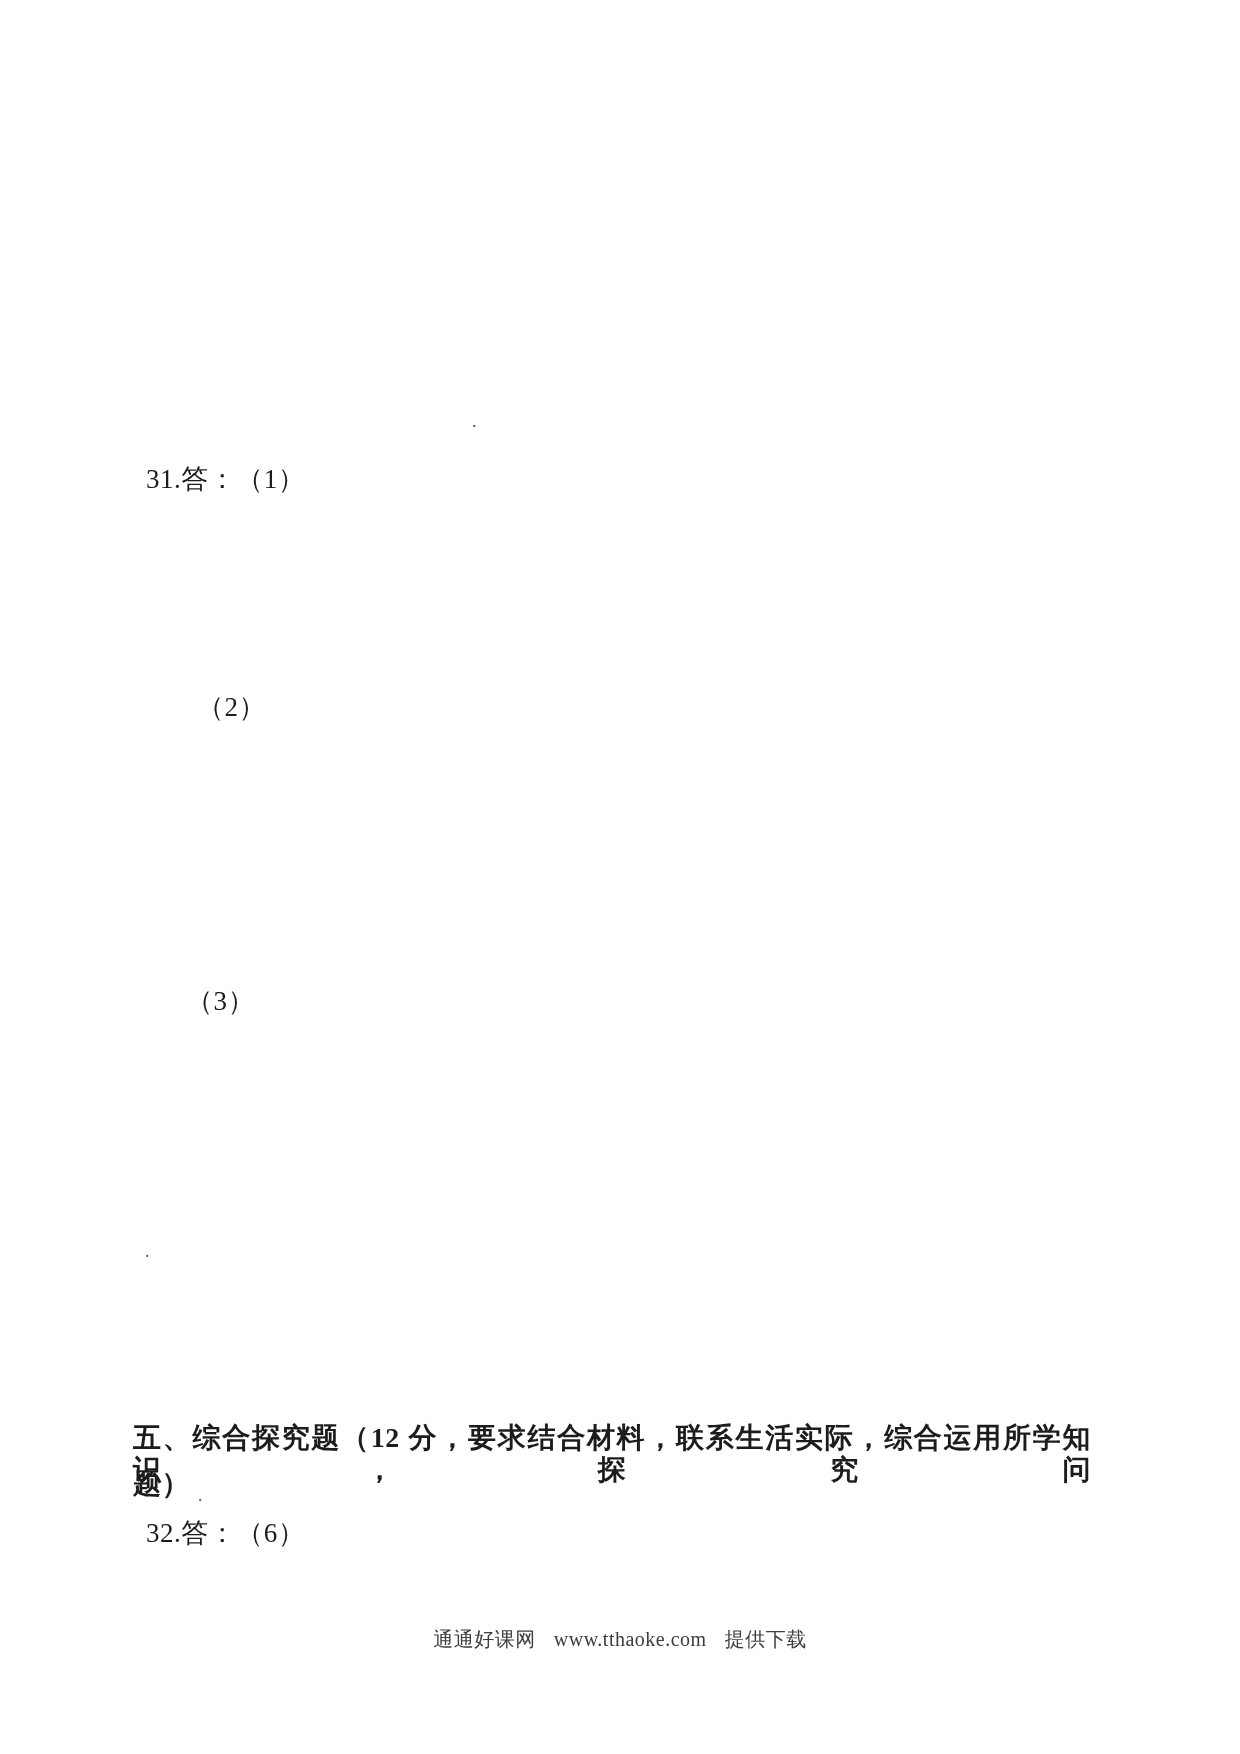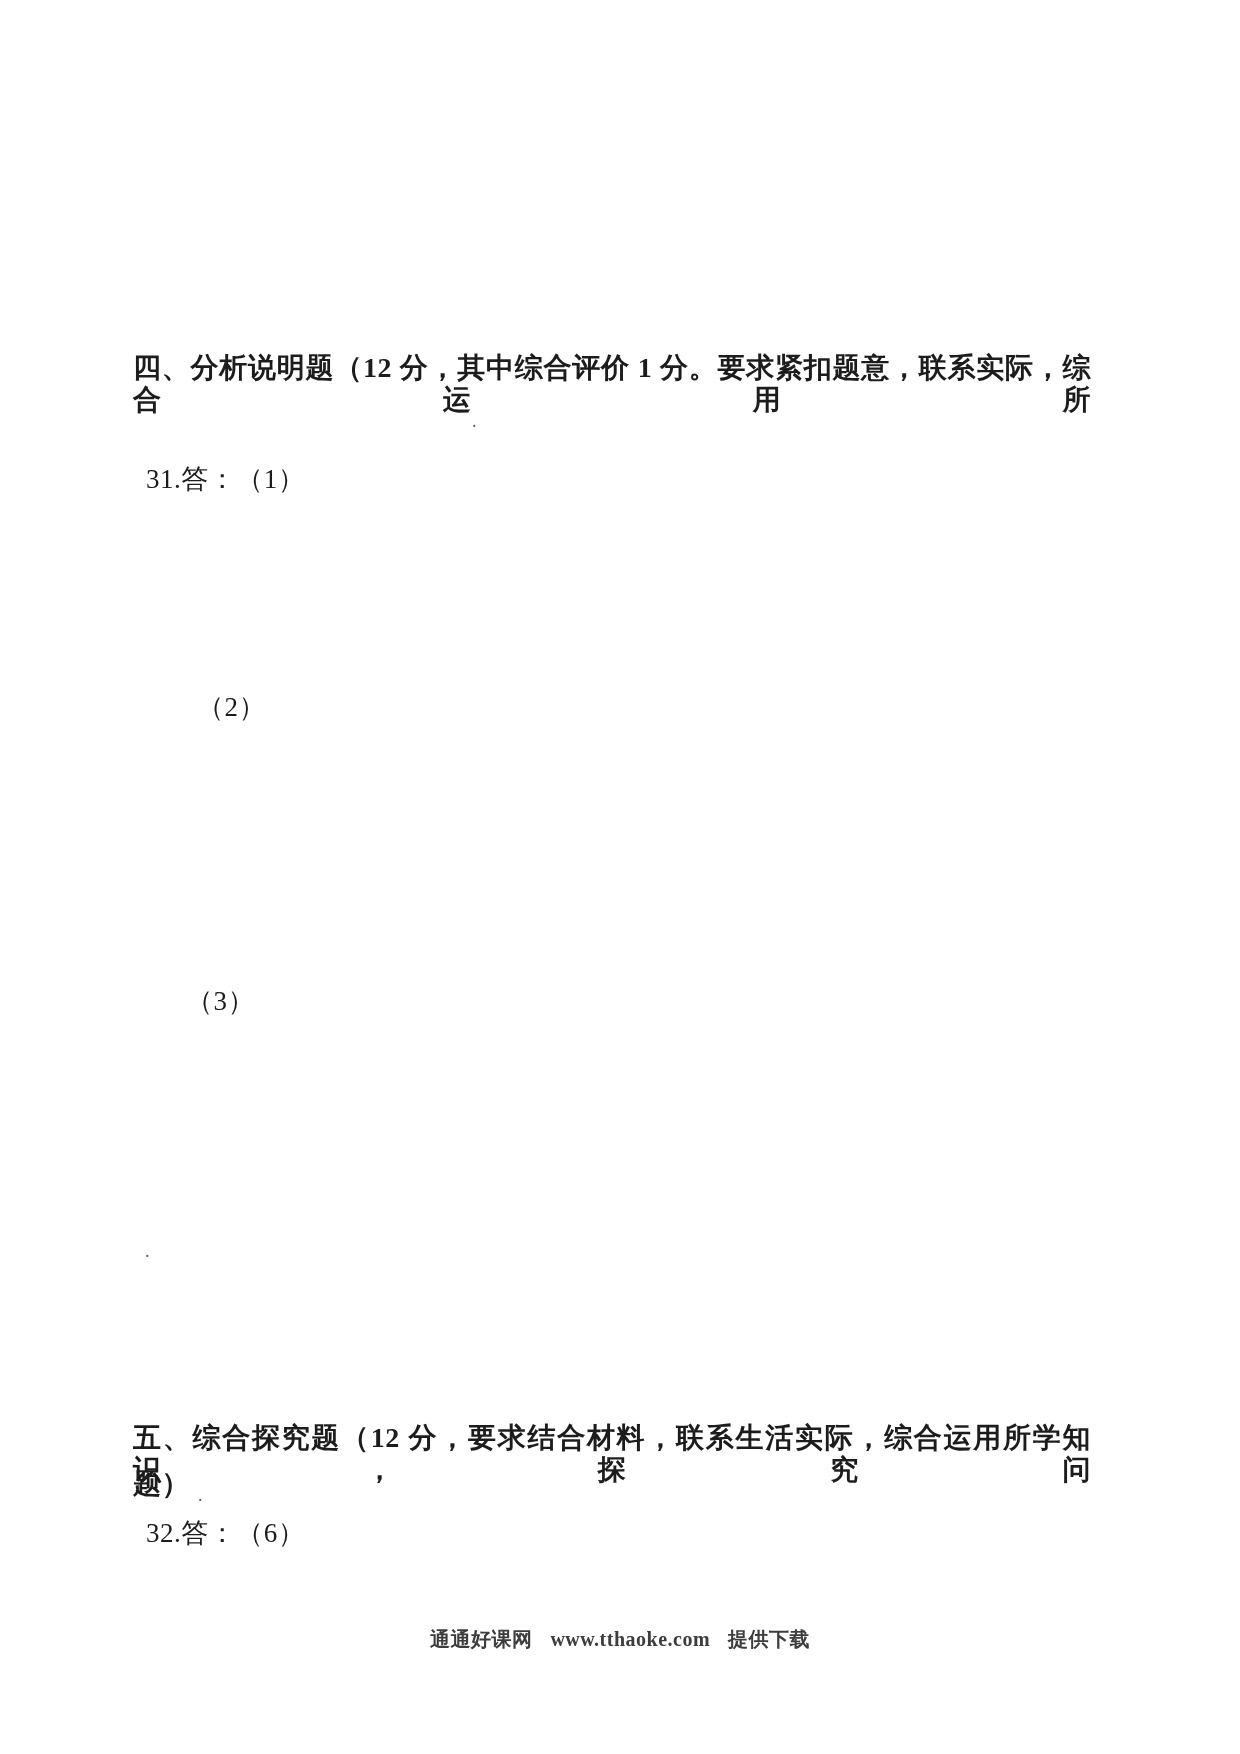--- a/index.html
+++ b/index.html
@@ -69,7 +69,6 @@
 
 <div class="page">
 
-  <div class="abs heading-line heading-justified" style="left:133px; top:352px;">四、分析说明题（12 分，其中综合评价 1 分。要求紧扣题意，联系实际，综合运用所</div>
 
 
   <span class="abs stray-dot" style="left:472px; top:416px;">.</span>

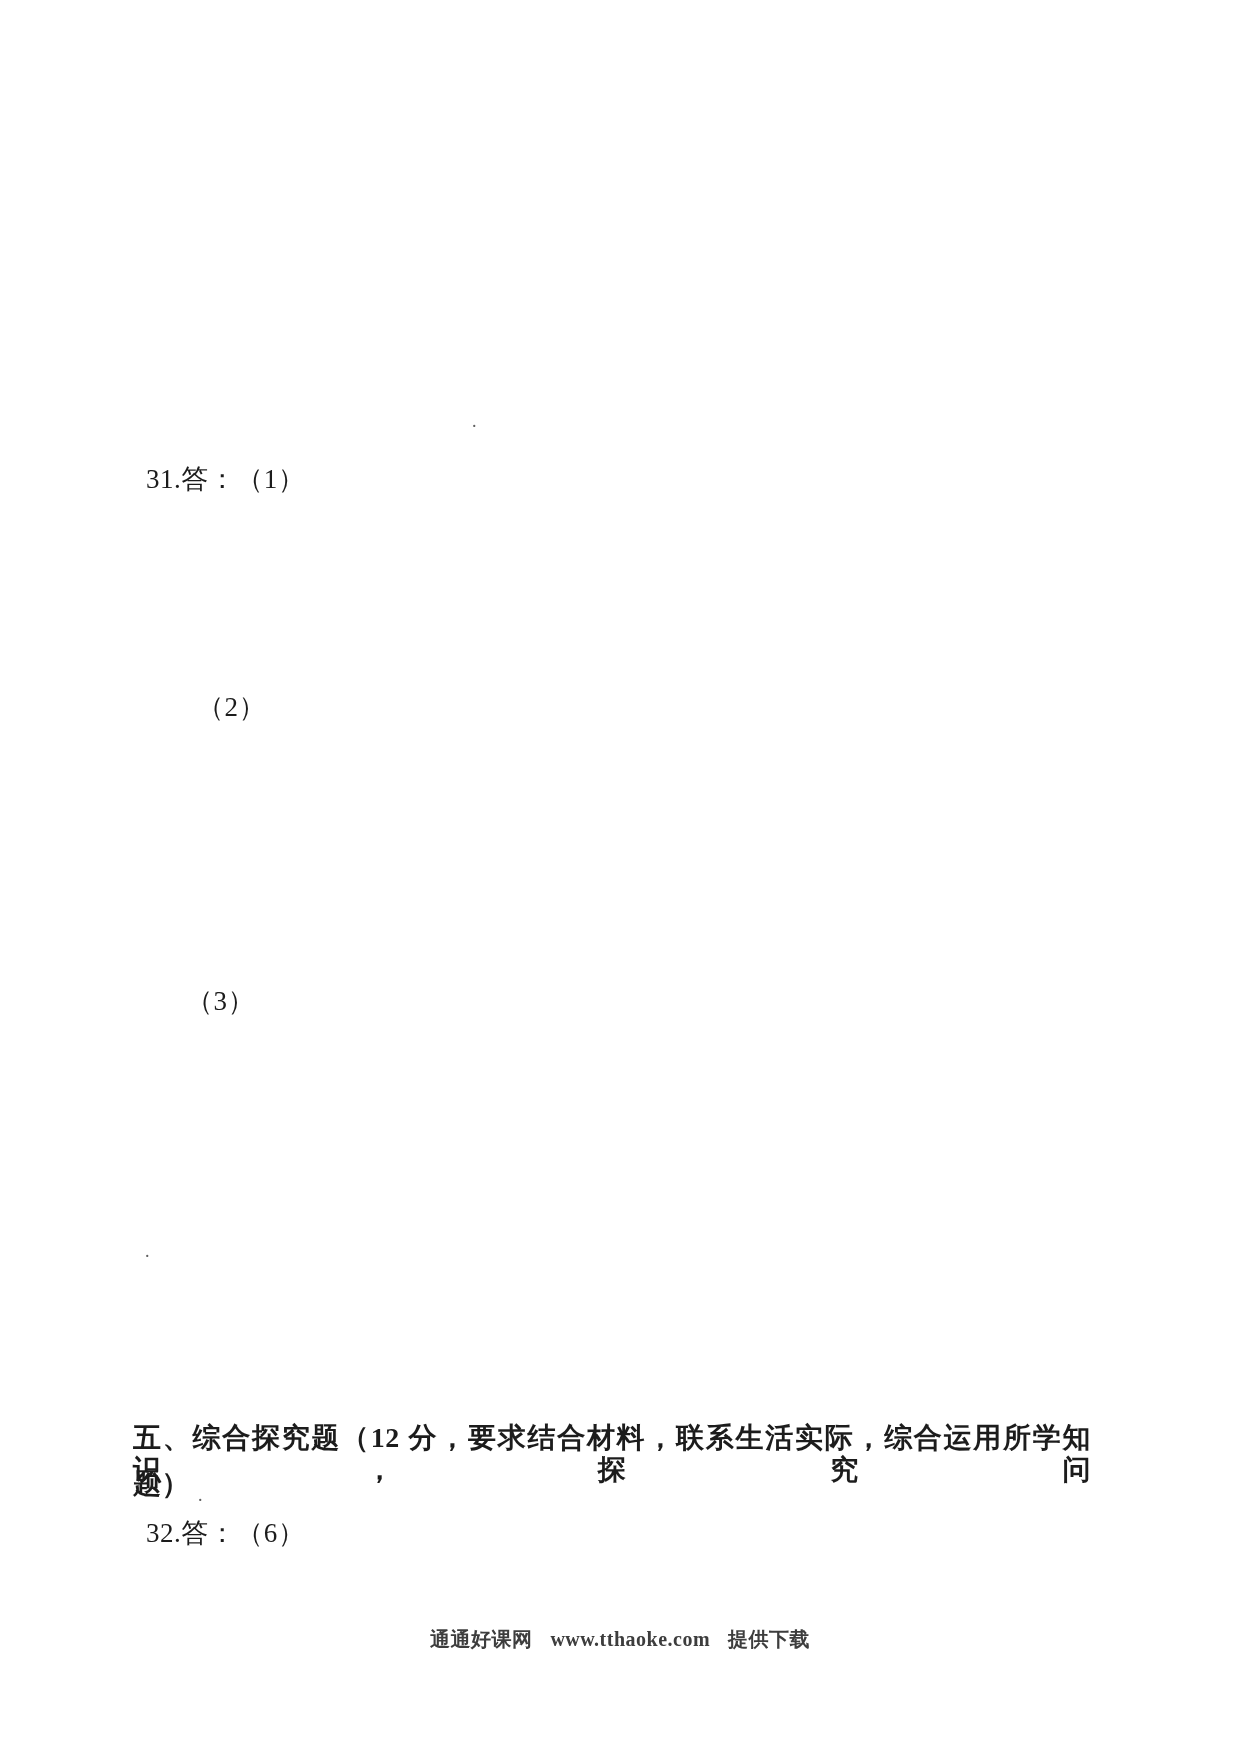--- a/index.html
+++ b/index.html
@@ -61,7 +61,6 @@
   }
   .footer-credit .seg {
     margin: 8px 9px;
-    font-weight: bold;
   }
 </style>
 </head>

